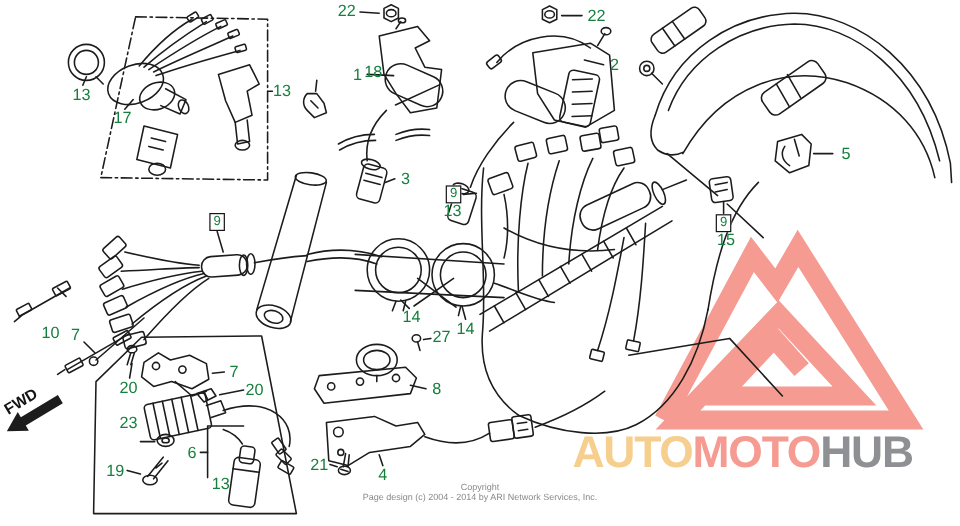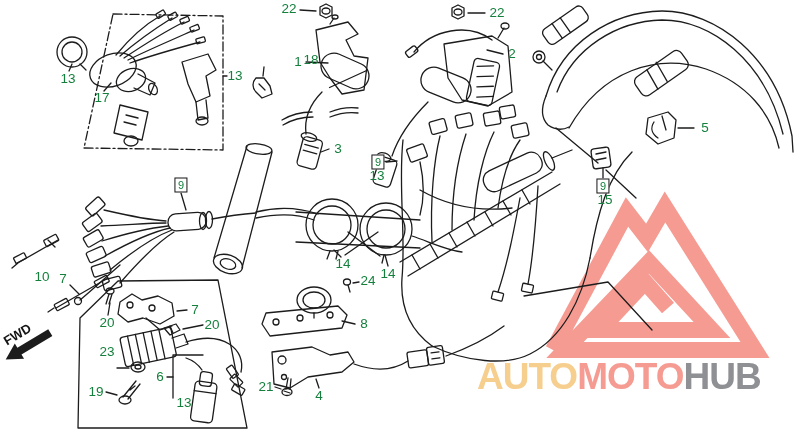--- a/index.html
+++ b/index.html
@@ -285,7 +285,7 @@
       <div class="co" style="left: 63px; top: 279px;">7</div>
       <div class="co" style="left: 343px; top: 264px;">14</div>
       <div class="co" style="left: 388px; top: 274px;">14</div>
-      <div class="co" style="left: 368px; top: 281px;">24</div>
+      <div class="co" style="left: 368px; top: 281px;">27</div>
       <div class="co" style="left: 195px; top: 310px;">7</div>
       <div class="co" style="left: 107px; top: 323px;">20</div>
       <div class="co" style="left: 212px; top: 325px;">20</div>

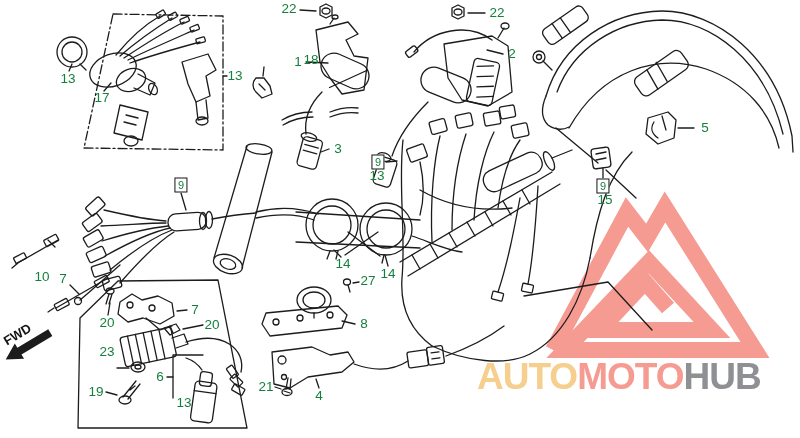--- a/index.html
+++ b/index.html
@@ -298,6 +298,10 @@
       <div class="co" style="left: 319px; top: 396px;">4</div>
     </div>
 
+  <div id="footer">
+    <div>Copyright</div>
+    <div>Page design (c) 2004 - 2014 by ARI Network Services, Inc.</div>
+  </div>
 </div>
 
 </body></html>

